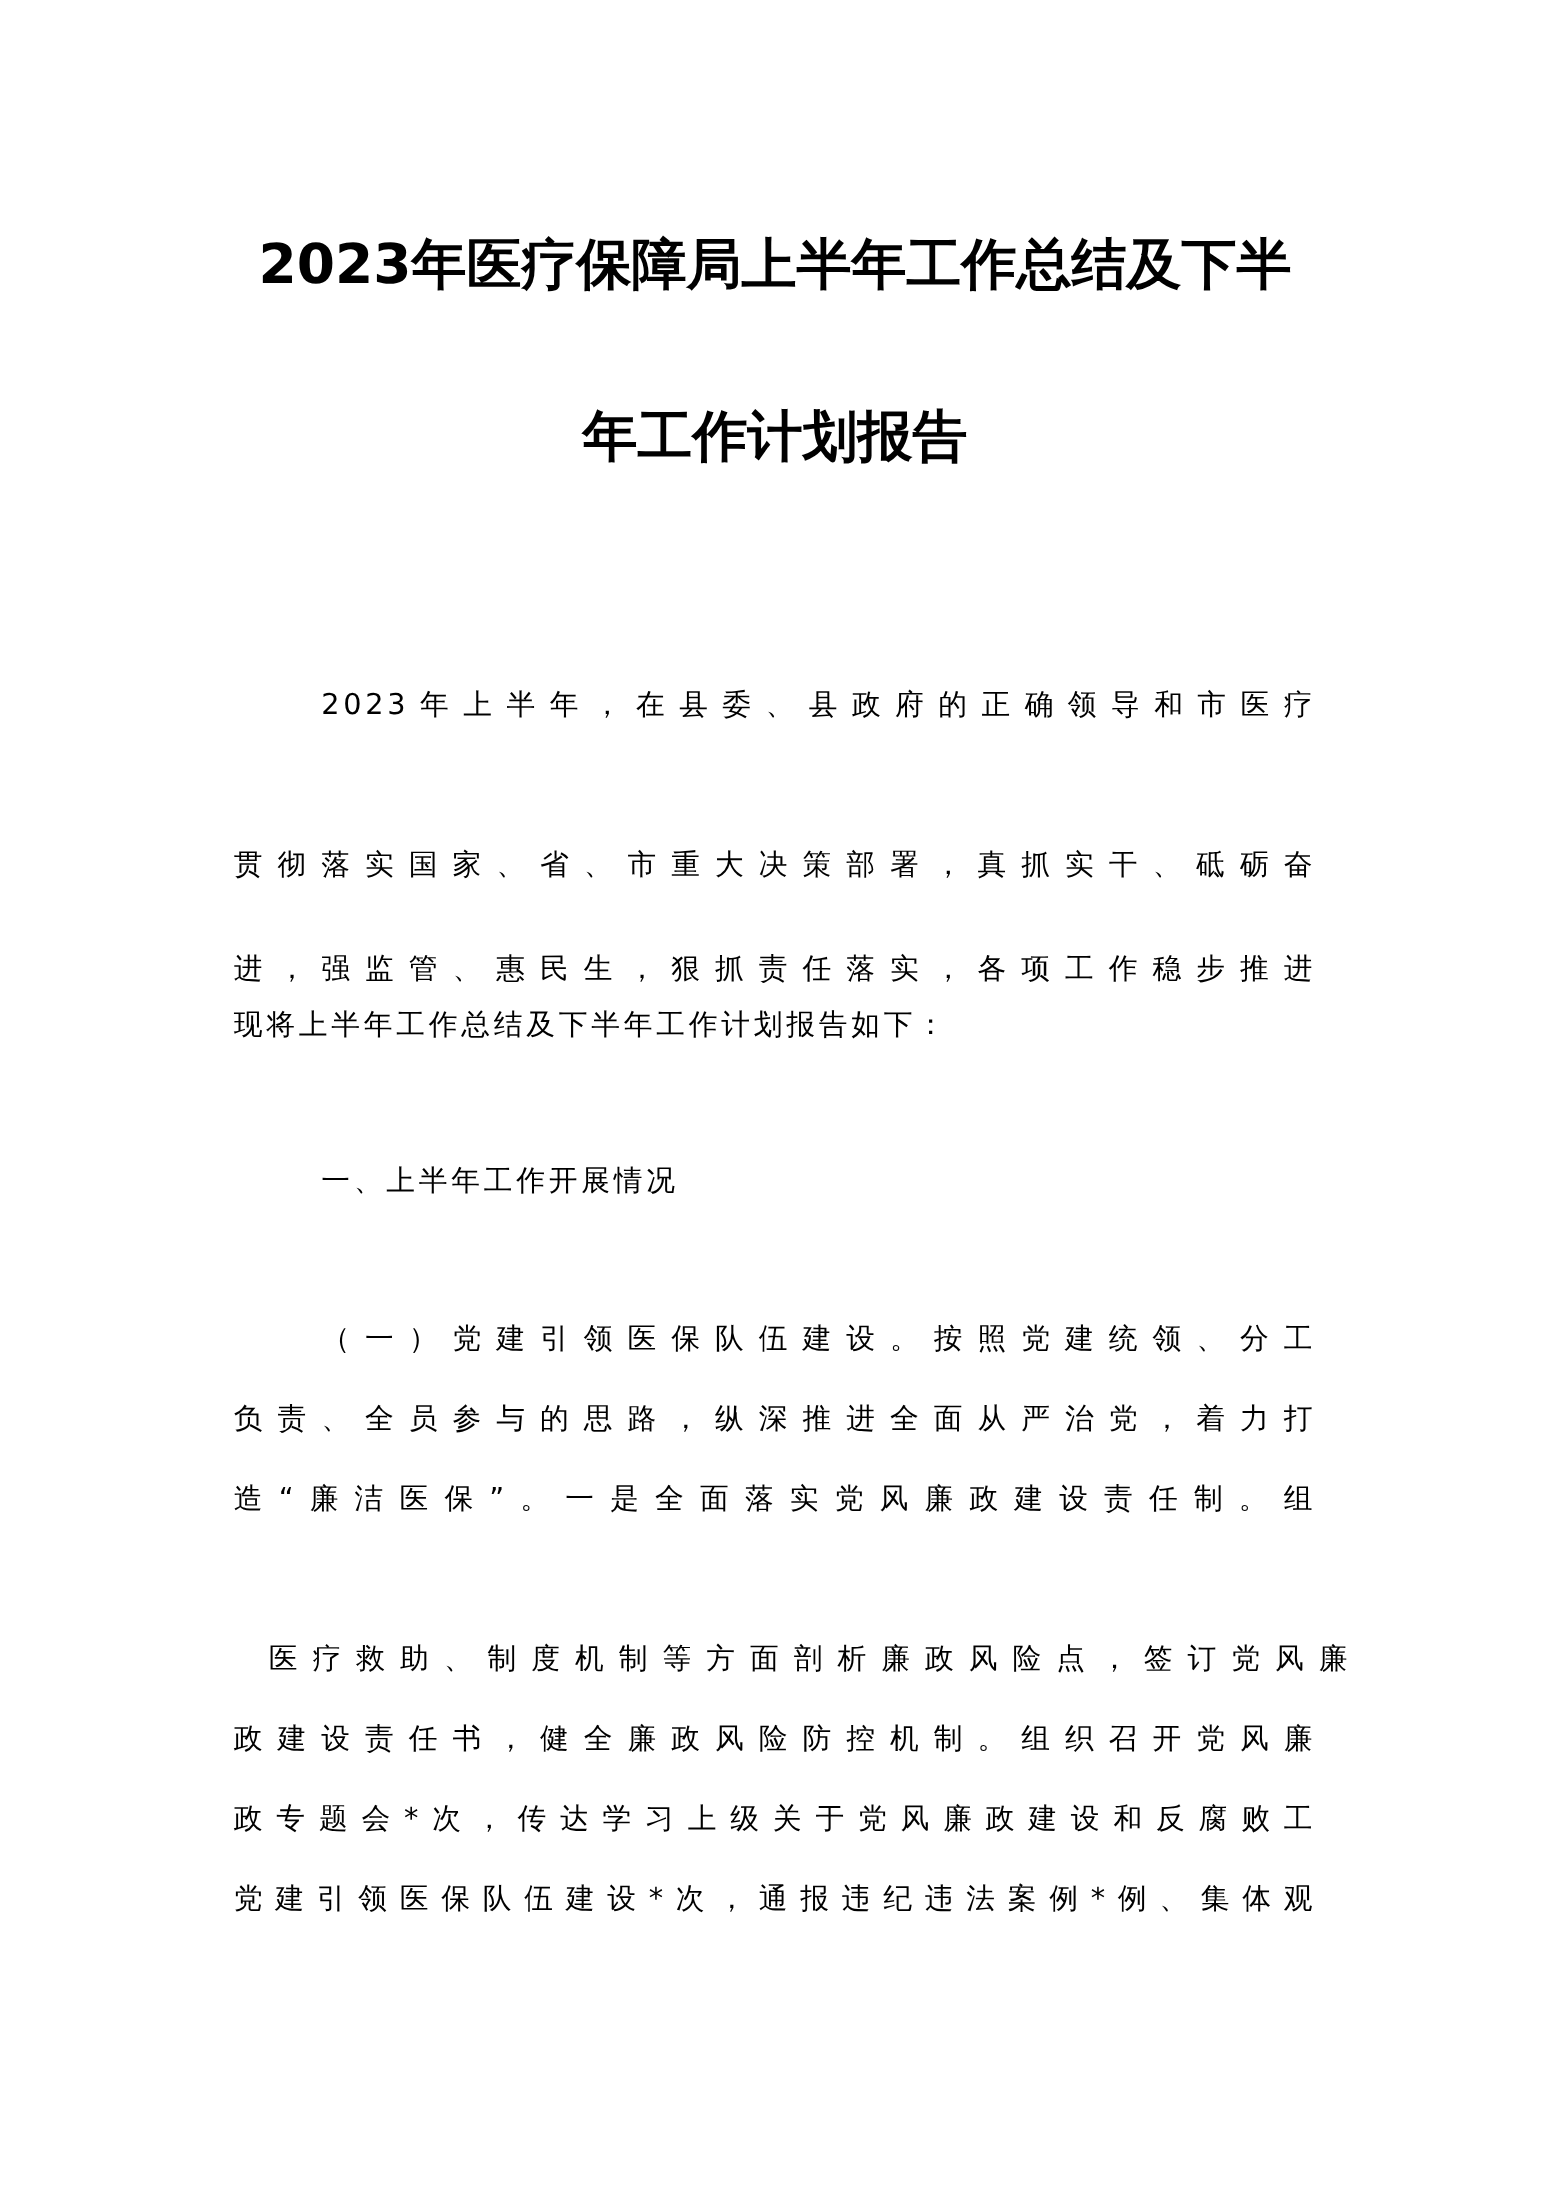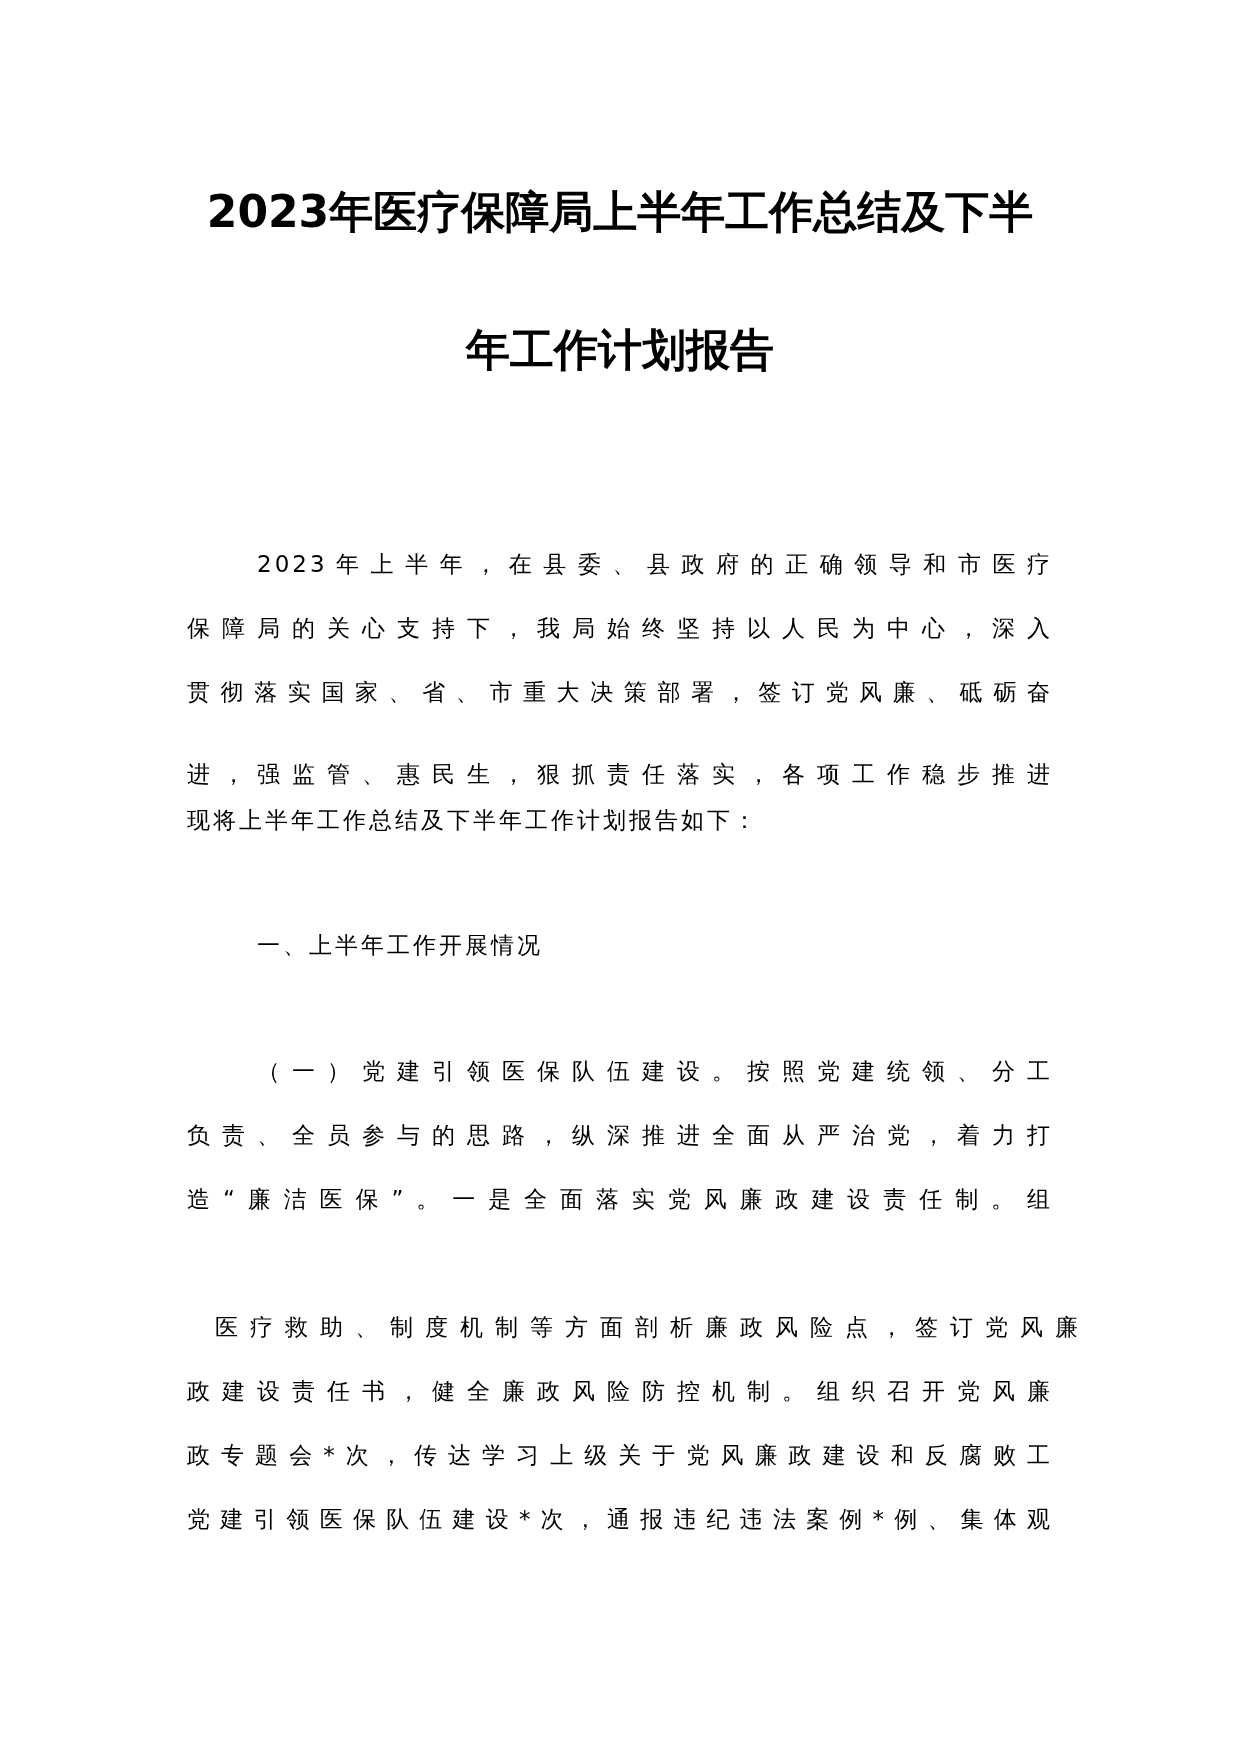--- a/index.html
+++ b/index.html
@@ -61,7 +61,6 @@
   <div class="title title-line-2">年工作计划报告</div>
 
   <div class="body-line indent justify" style="top:544px;">2023年上半年，在县委、县政府的正确领导和市医疗</div>
-  <div class="body-line justify" style="top:608px;">保障局的关心支持下，我局始终坚持以人民为中心，深入</div>
   <div class="body-line justify" style="top:672px;">贯彻落实国家、省、市重大决策部署，签订党风廉、砥砺奋</div>
   <div class="body-line justify" style="top:755px;font-family:Liberation Serif, serif;">进，强监管、惠民生，狠抓责任落实，各项工作稳步推进</div>
   <div class="body-line" style="top:800px;">现将上半年工作总结及下半年工作计划报告如下：</div>

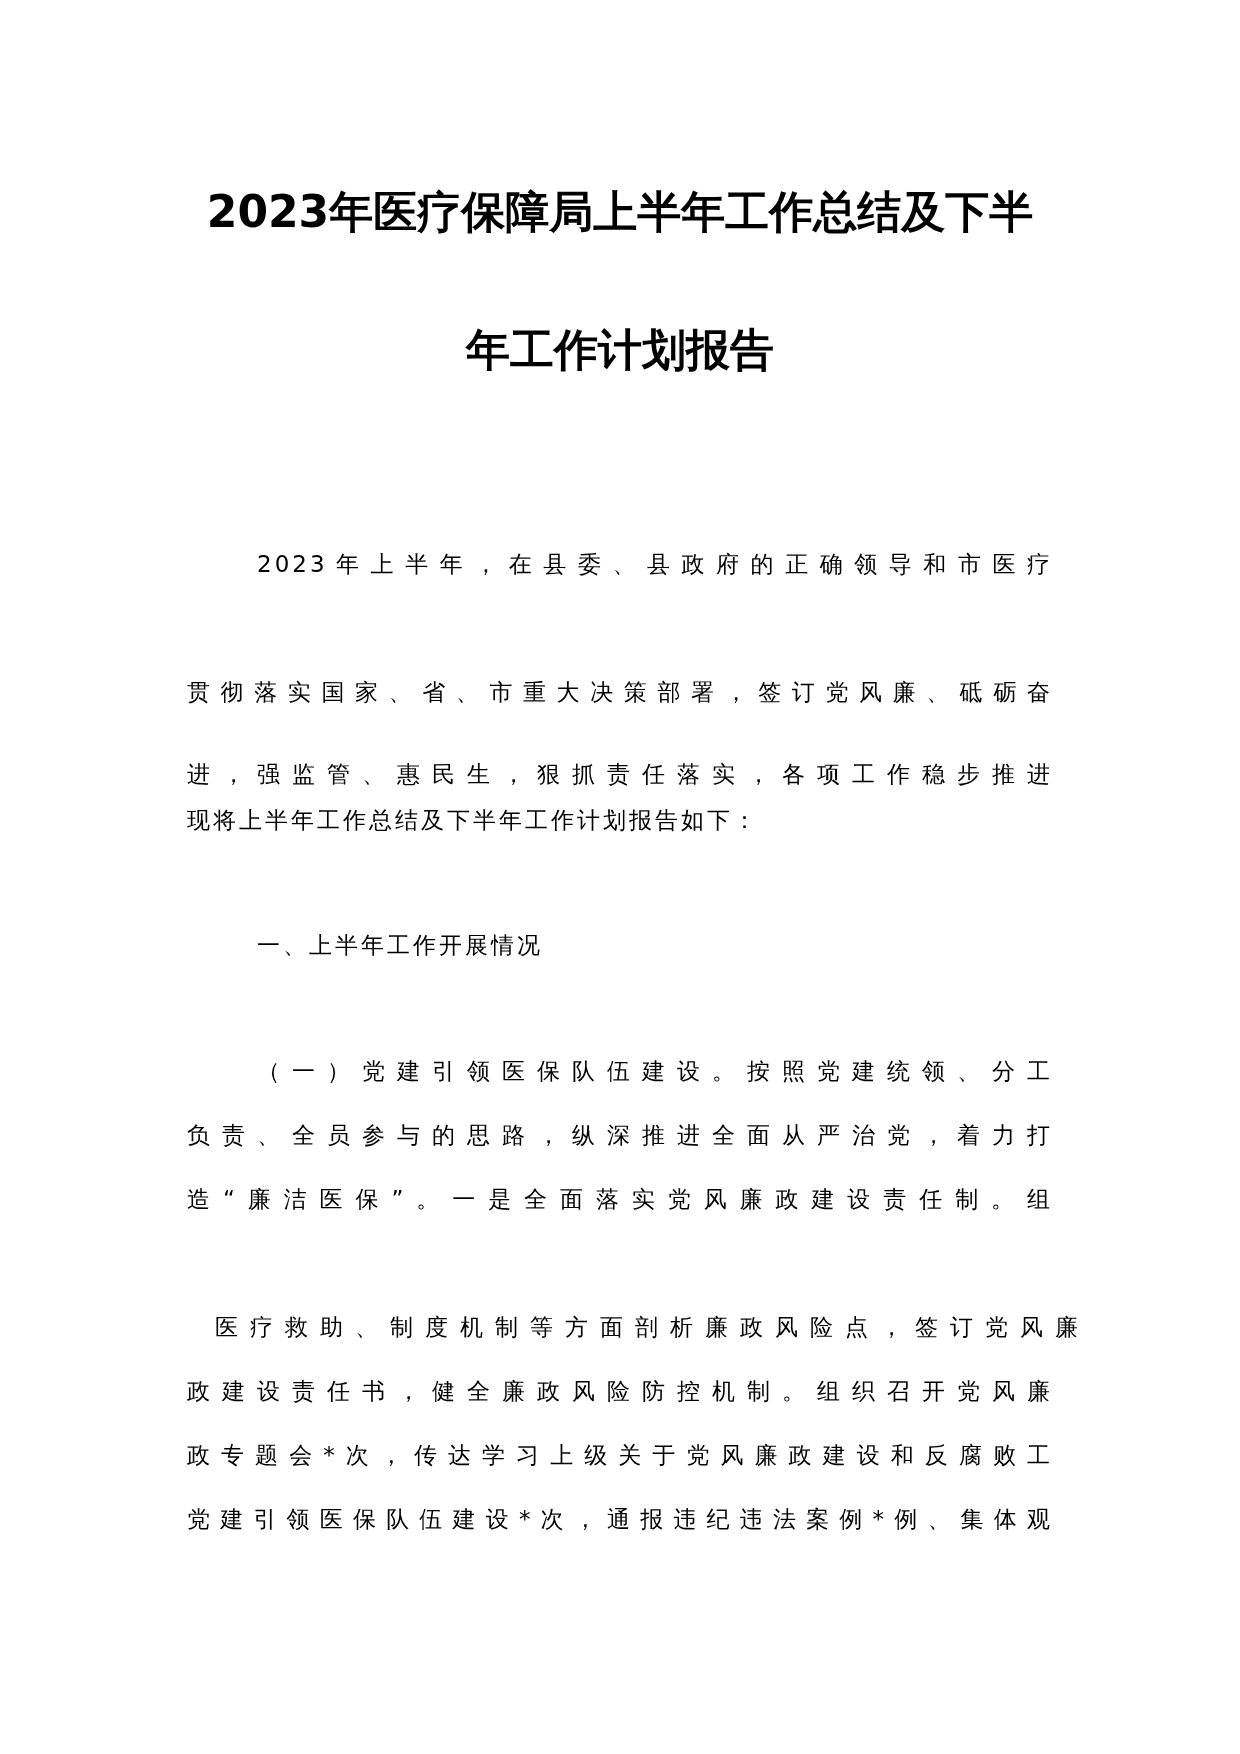--- a/index.html
+++ b/index.html
@@ -61,7 +61,7 @@
   <div class="title title-line-2">年工作计划报告</div>
 
   <div class="body-line indent justify" style="top:544px;">2023年上半年，在县委、县政府的正确领导和市医疗</div>
-  <div class="body-line justify" style="top:672px;">贯彻落实国家、省、市重大决策部署，签订党风廉、砥砺奋</div>
+  <div class="body-line justify" style="top:672px;">贯彻落实国家、省、市重大决策部署，真抓实干、砥砺奋</div>
   <div class="body-line justify" style="top:755px;font-family:Liberation Serif, serif;">进，强监管、惠民生，狠抓责任落实，各项工作稳步推进</div>
   <div class="body-line" style="top:800px;">现将上半年工作总结及下半年工作计划报告如下：</div>
 

